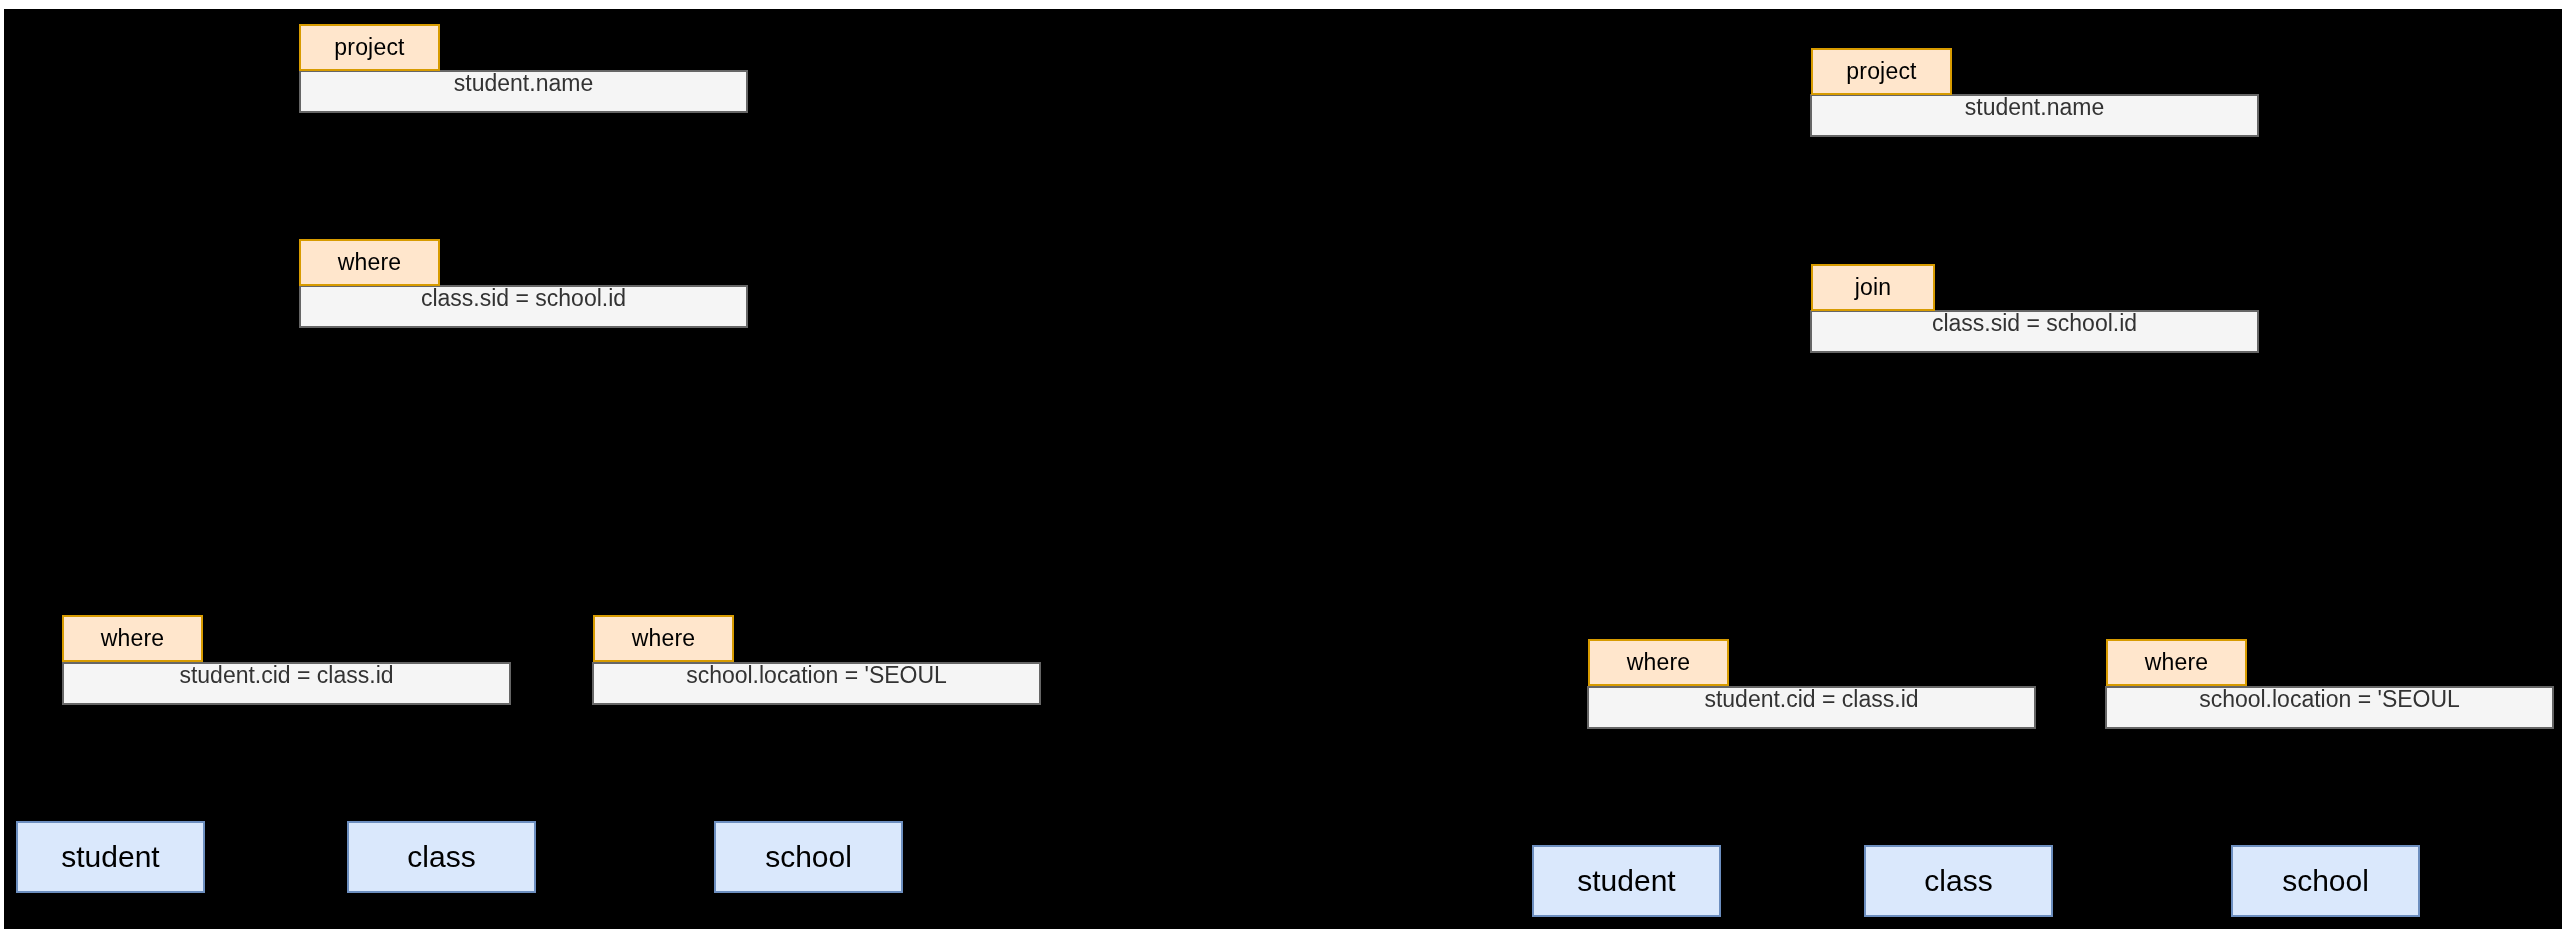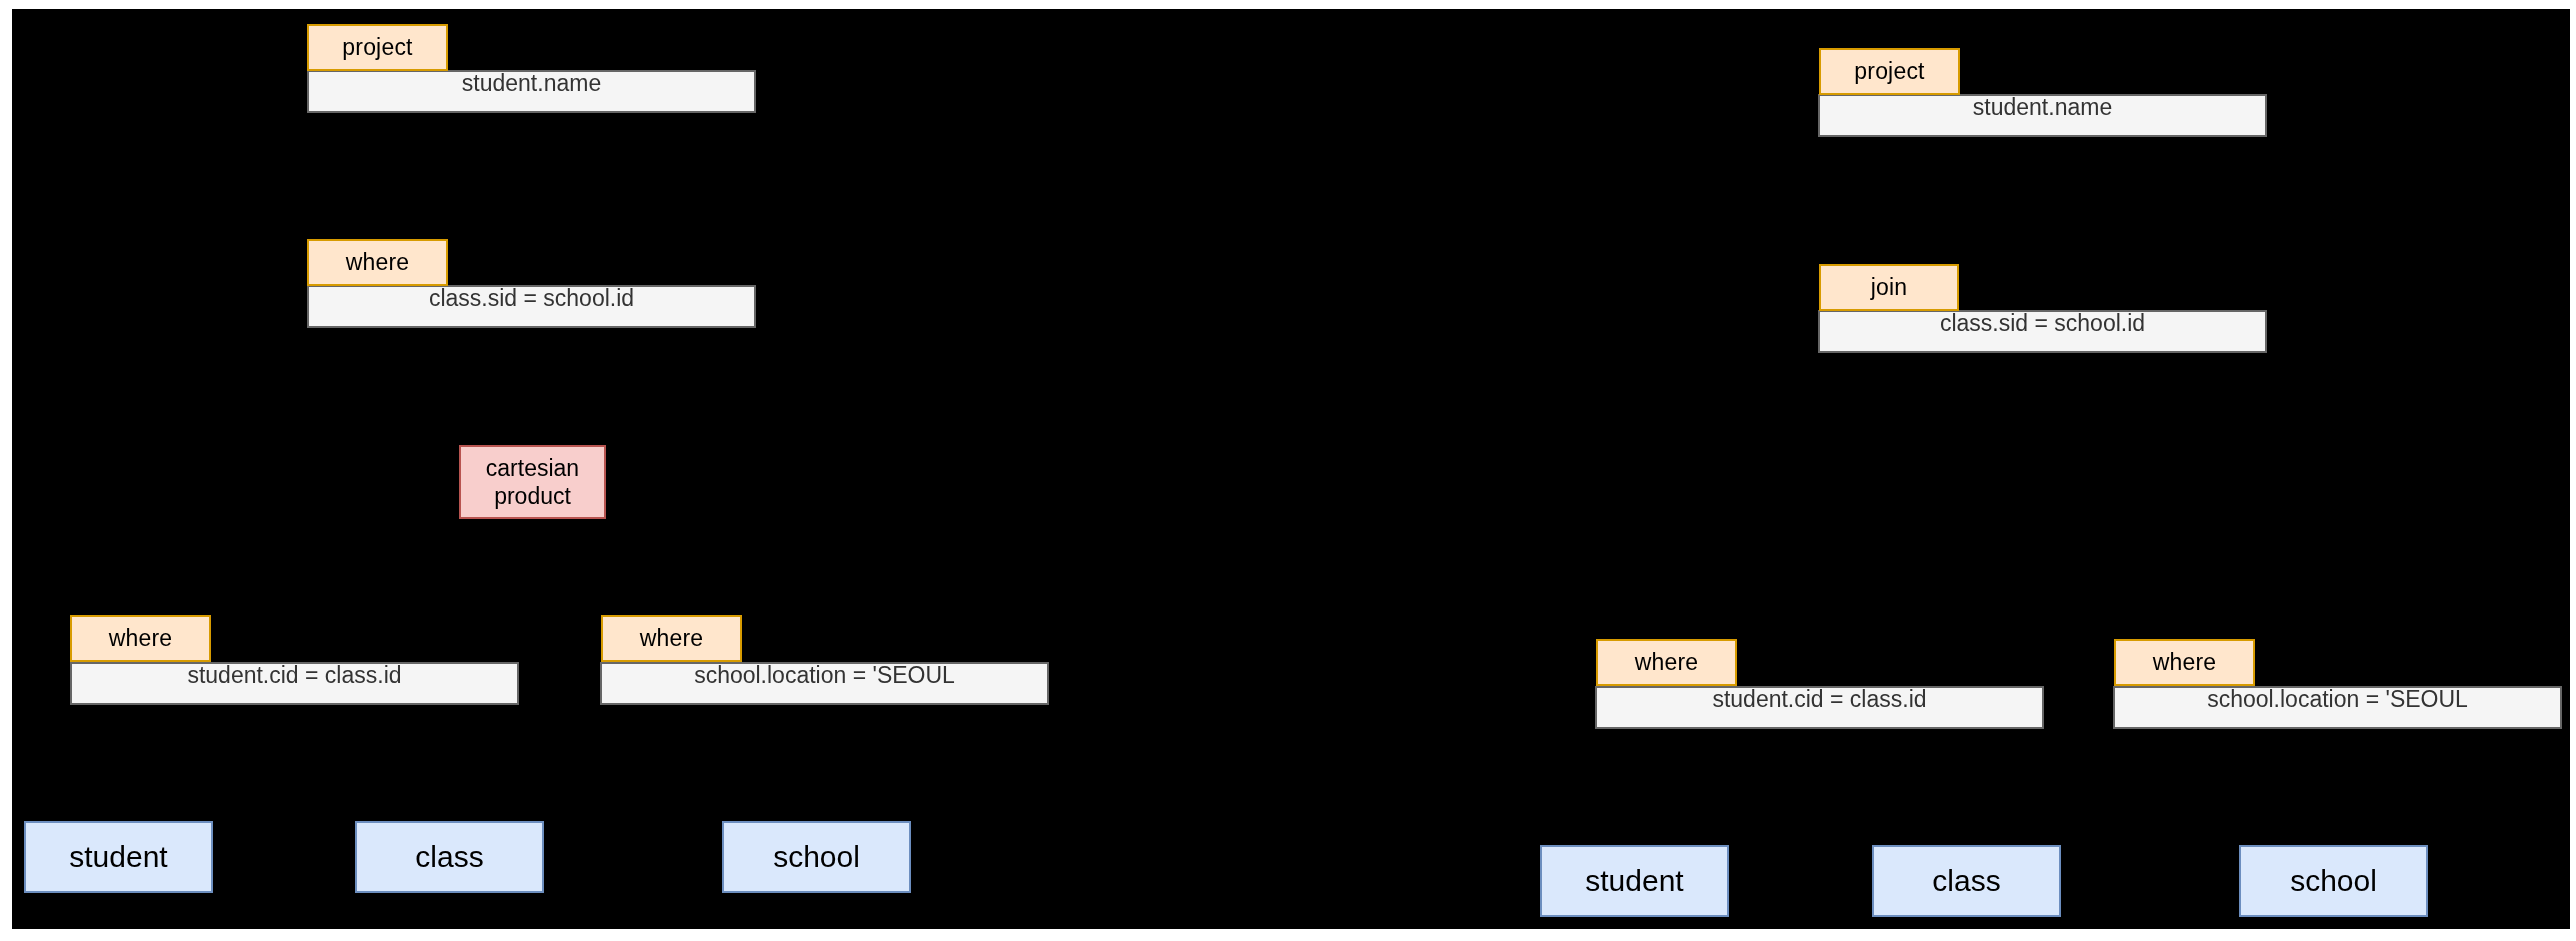--- a/index.html
+++ b/index.html
@@ -16,7 +16,7 @@
 
   #canvas {
     position: absolute;
-    left: 12px;
+    left: 4px;
     top: 9.4px;
     width: 2558px;
     height: 920px;

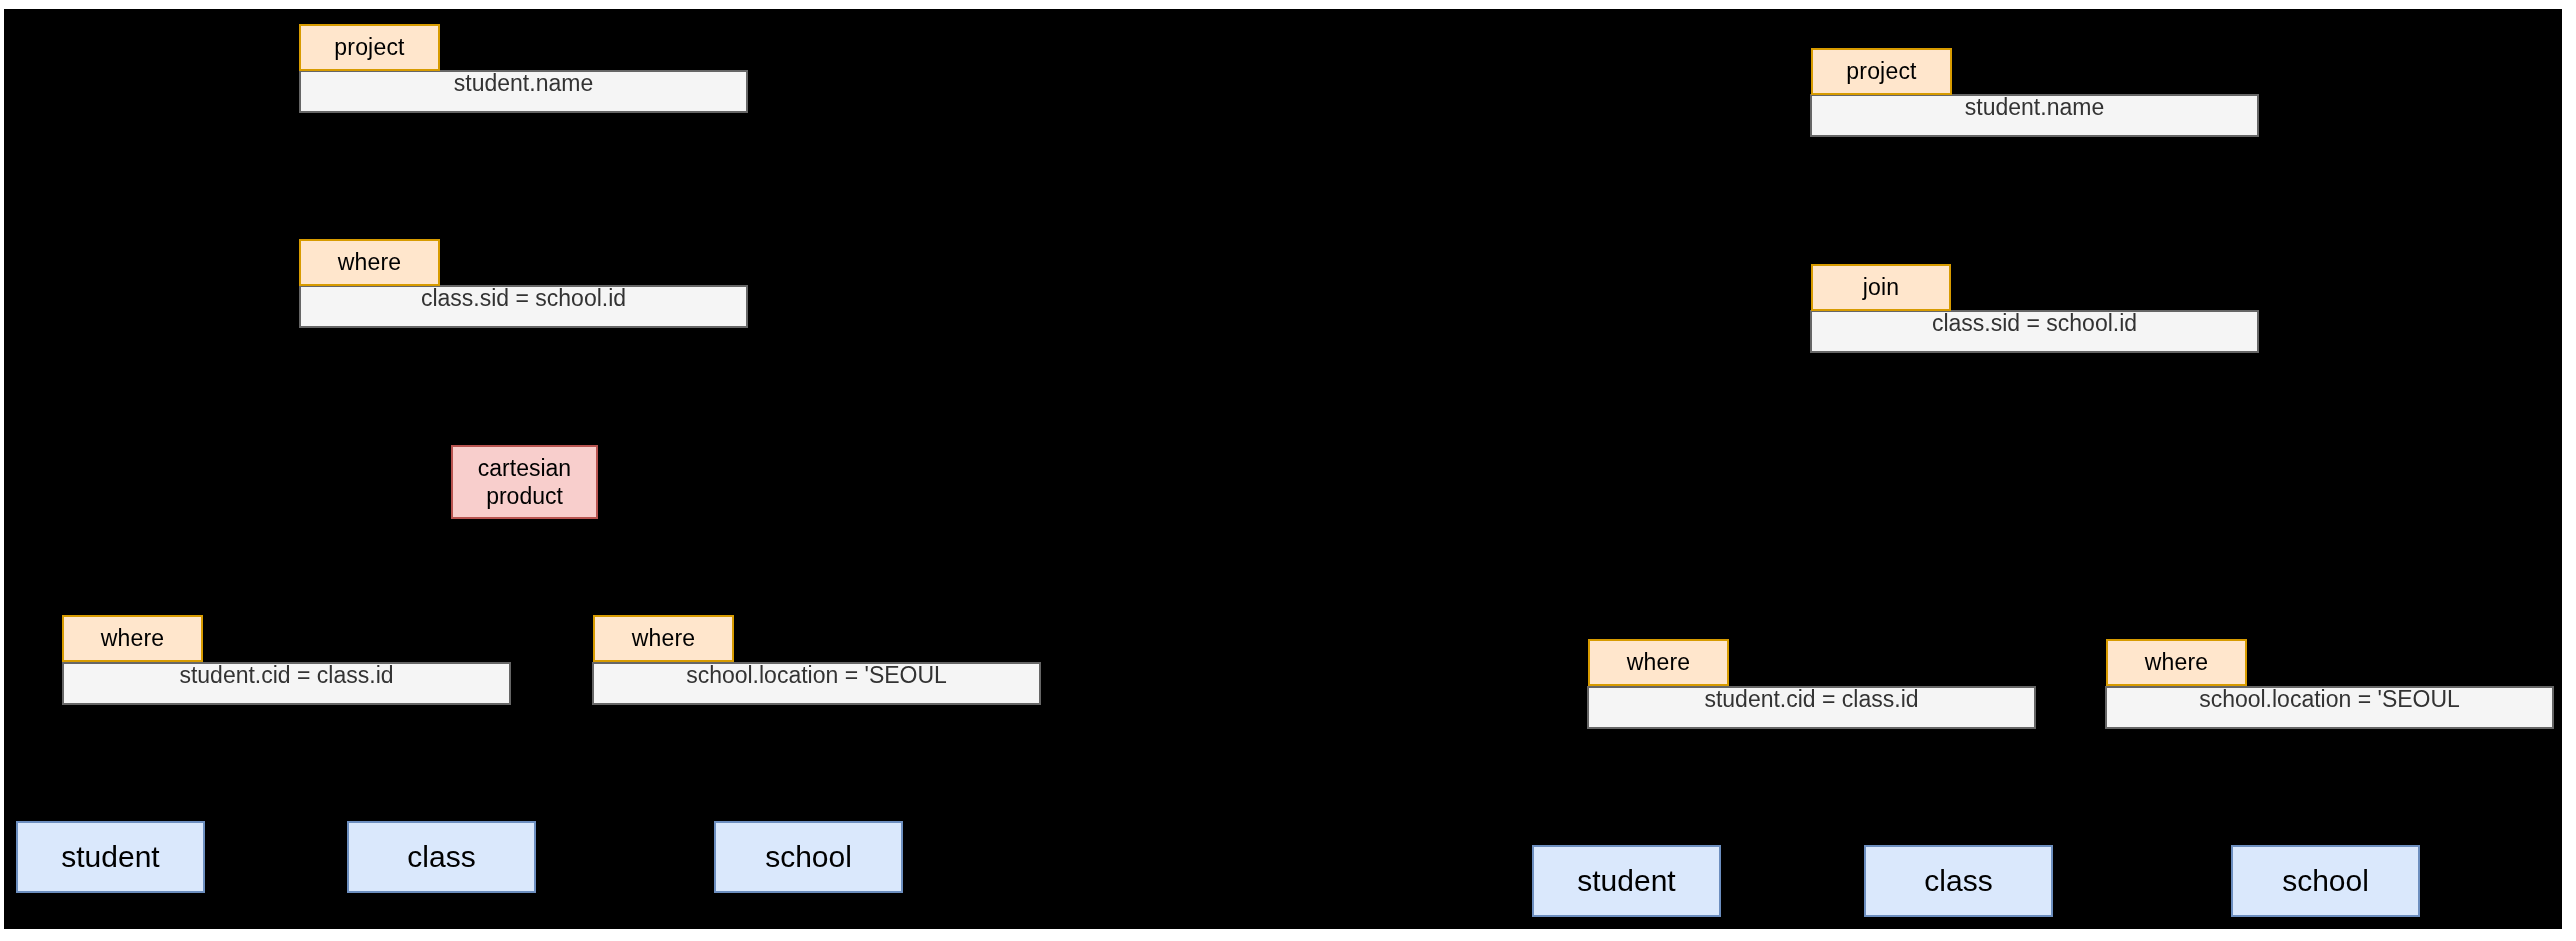--- a/index.html
+++ b/index.html
@@ -156,7 +156,7 @@
   </div>
 
   <div class="node">
-    <div class="tab" style="left:1807px; top:255px; width:140px; height:47px;">
+    <div class="tab" style="left:1807px; top:255px; width:124px; height:47px;">
       <span>join</span>
     </div>
     <div class="body-box" style="left:1806px; top:301px; width:449px; height:43px;">

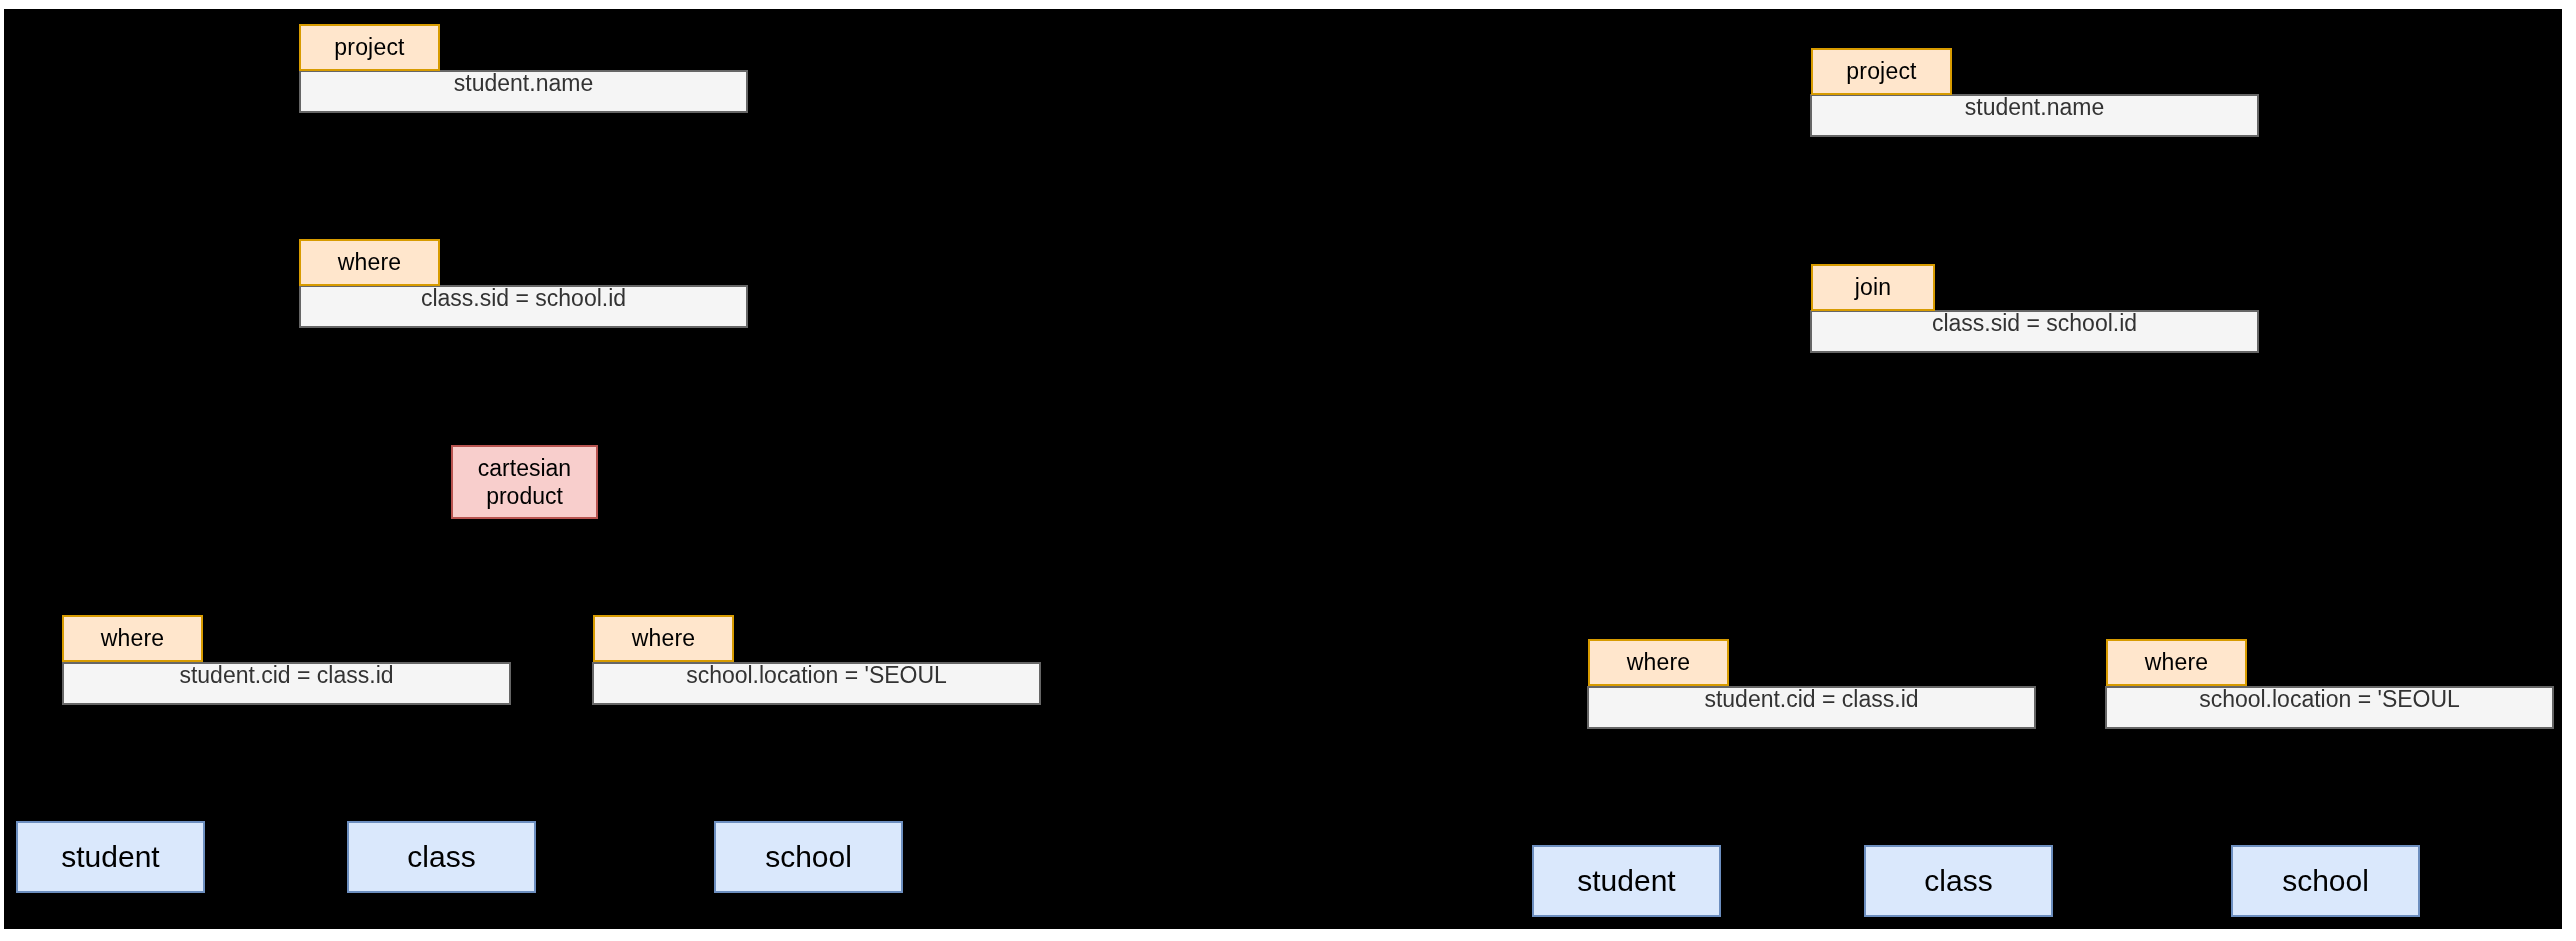--- a/index.html
+++ b/index.html
@@ -113,10 +113,6 @@
     </div>
   </div>
 
-  <div class="pink-box" style="left:447px; top:436px; width:147px; height:74px;">
-    <span>cartesian</span>
-    <span>product</span>
-  </div>
 
   <div class="node">
     <div class="tab" style="left:58px; top:606px; width:141px; height:47px;">

